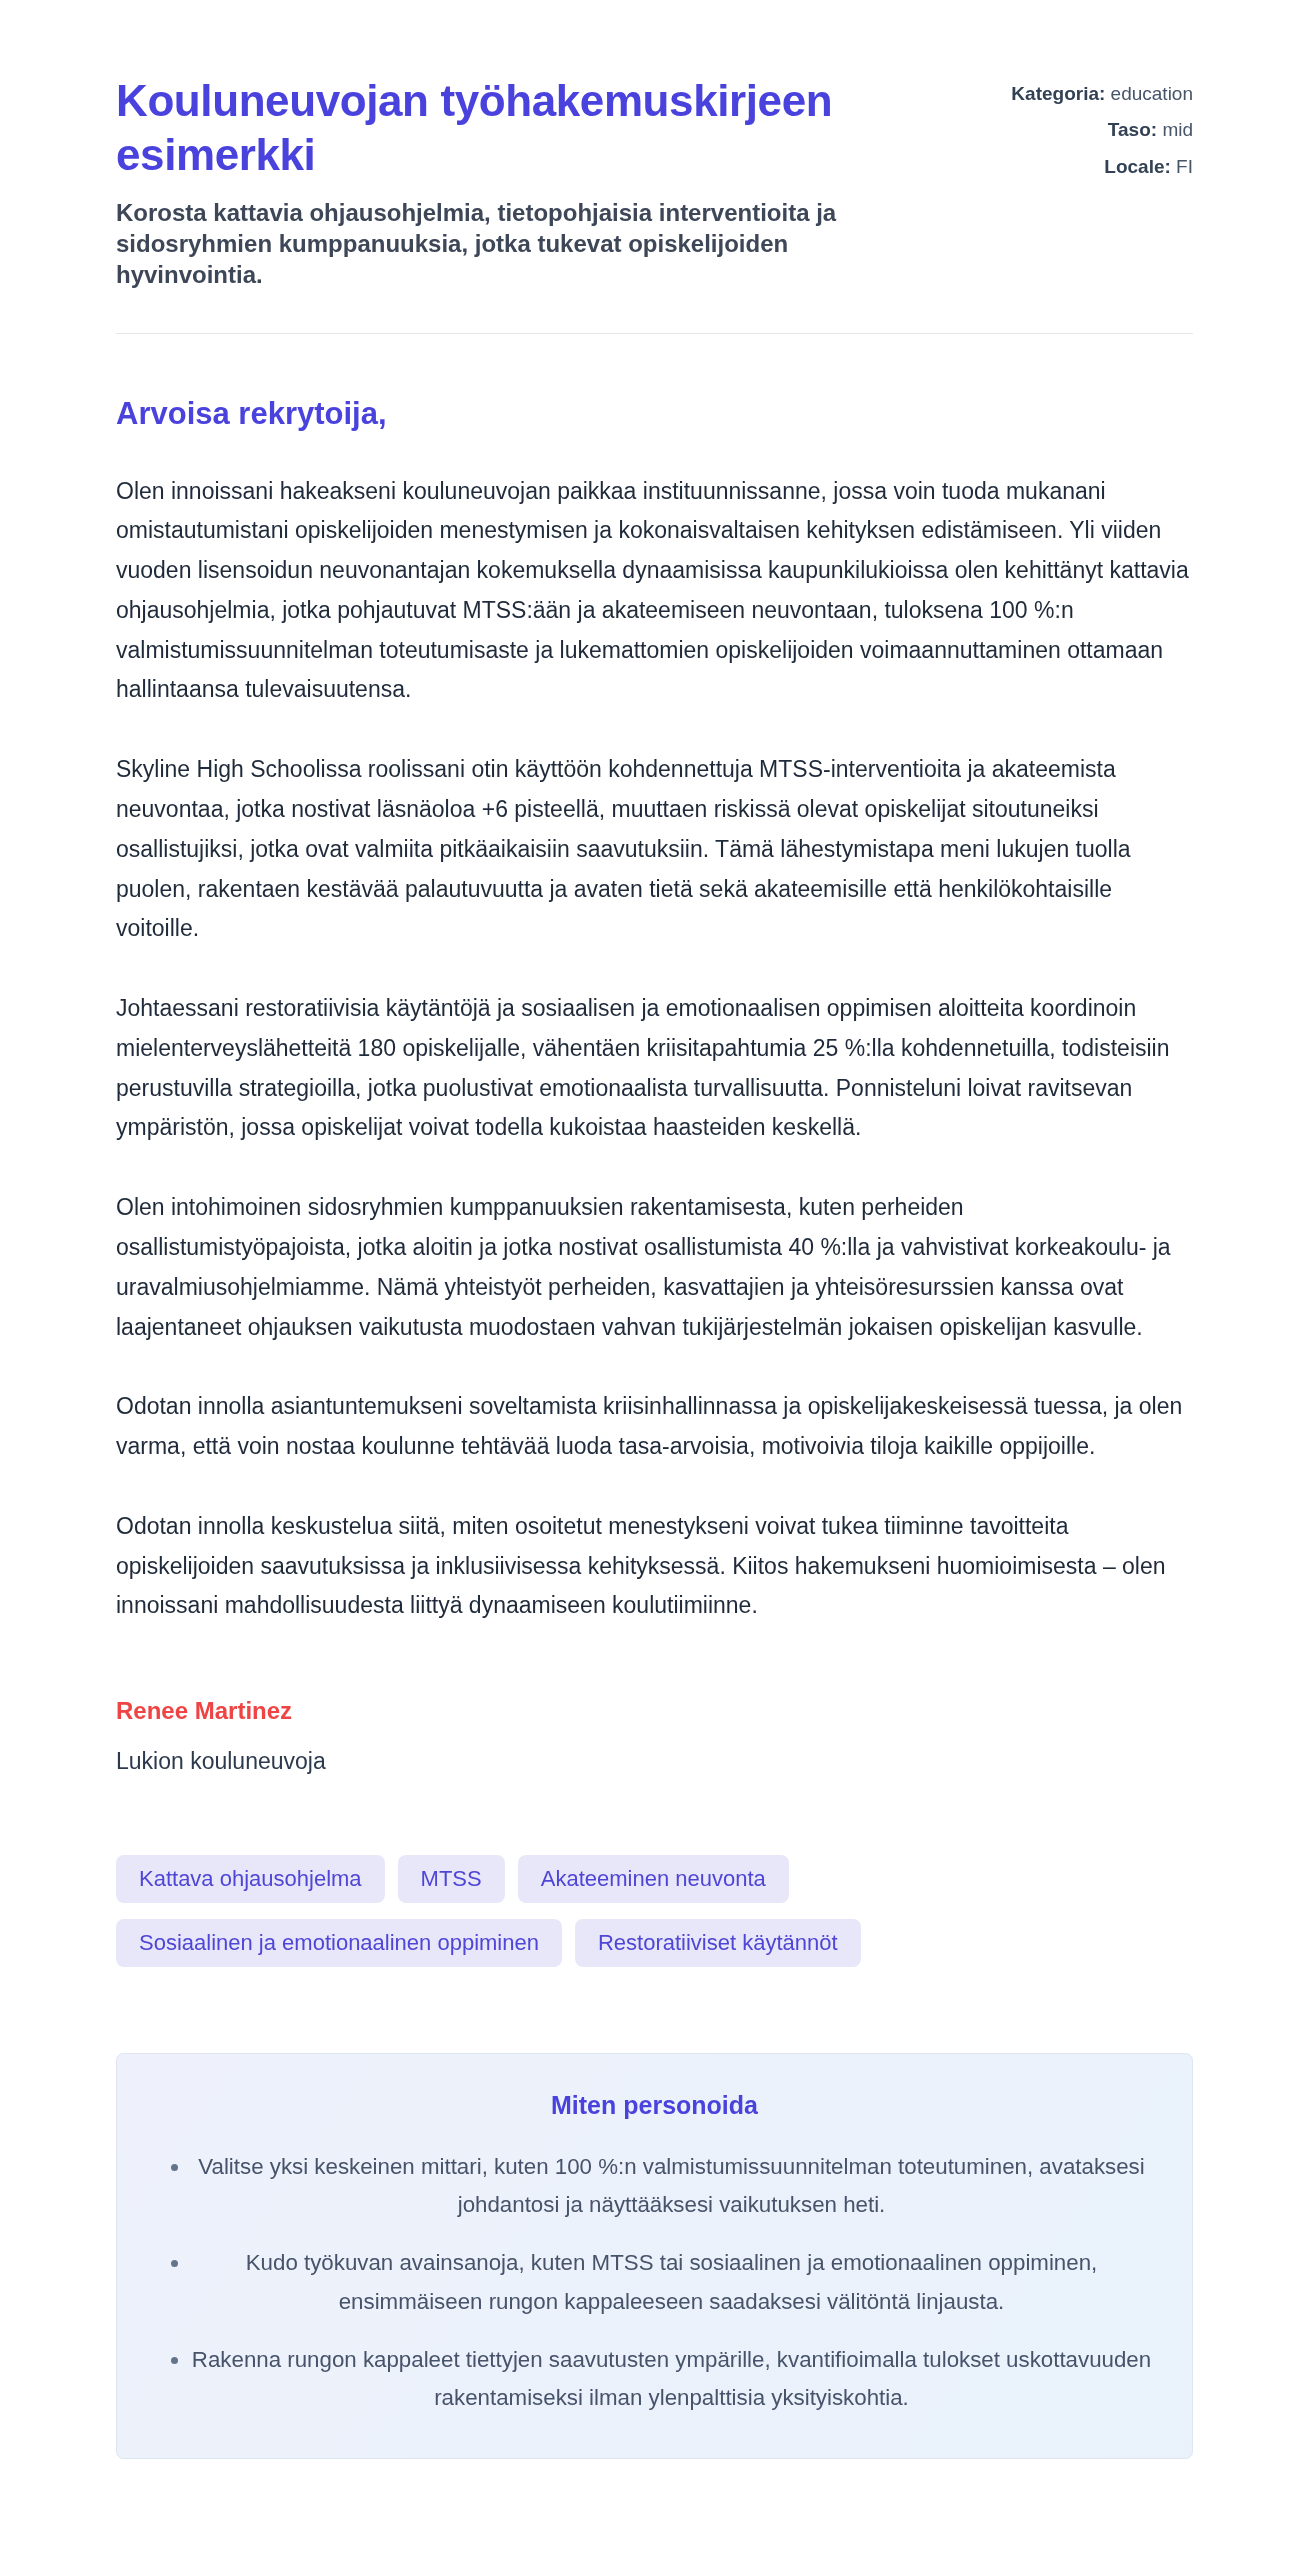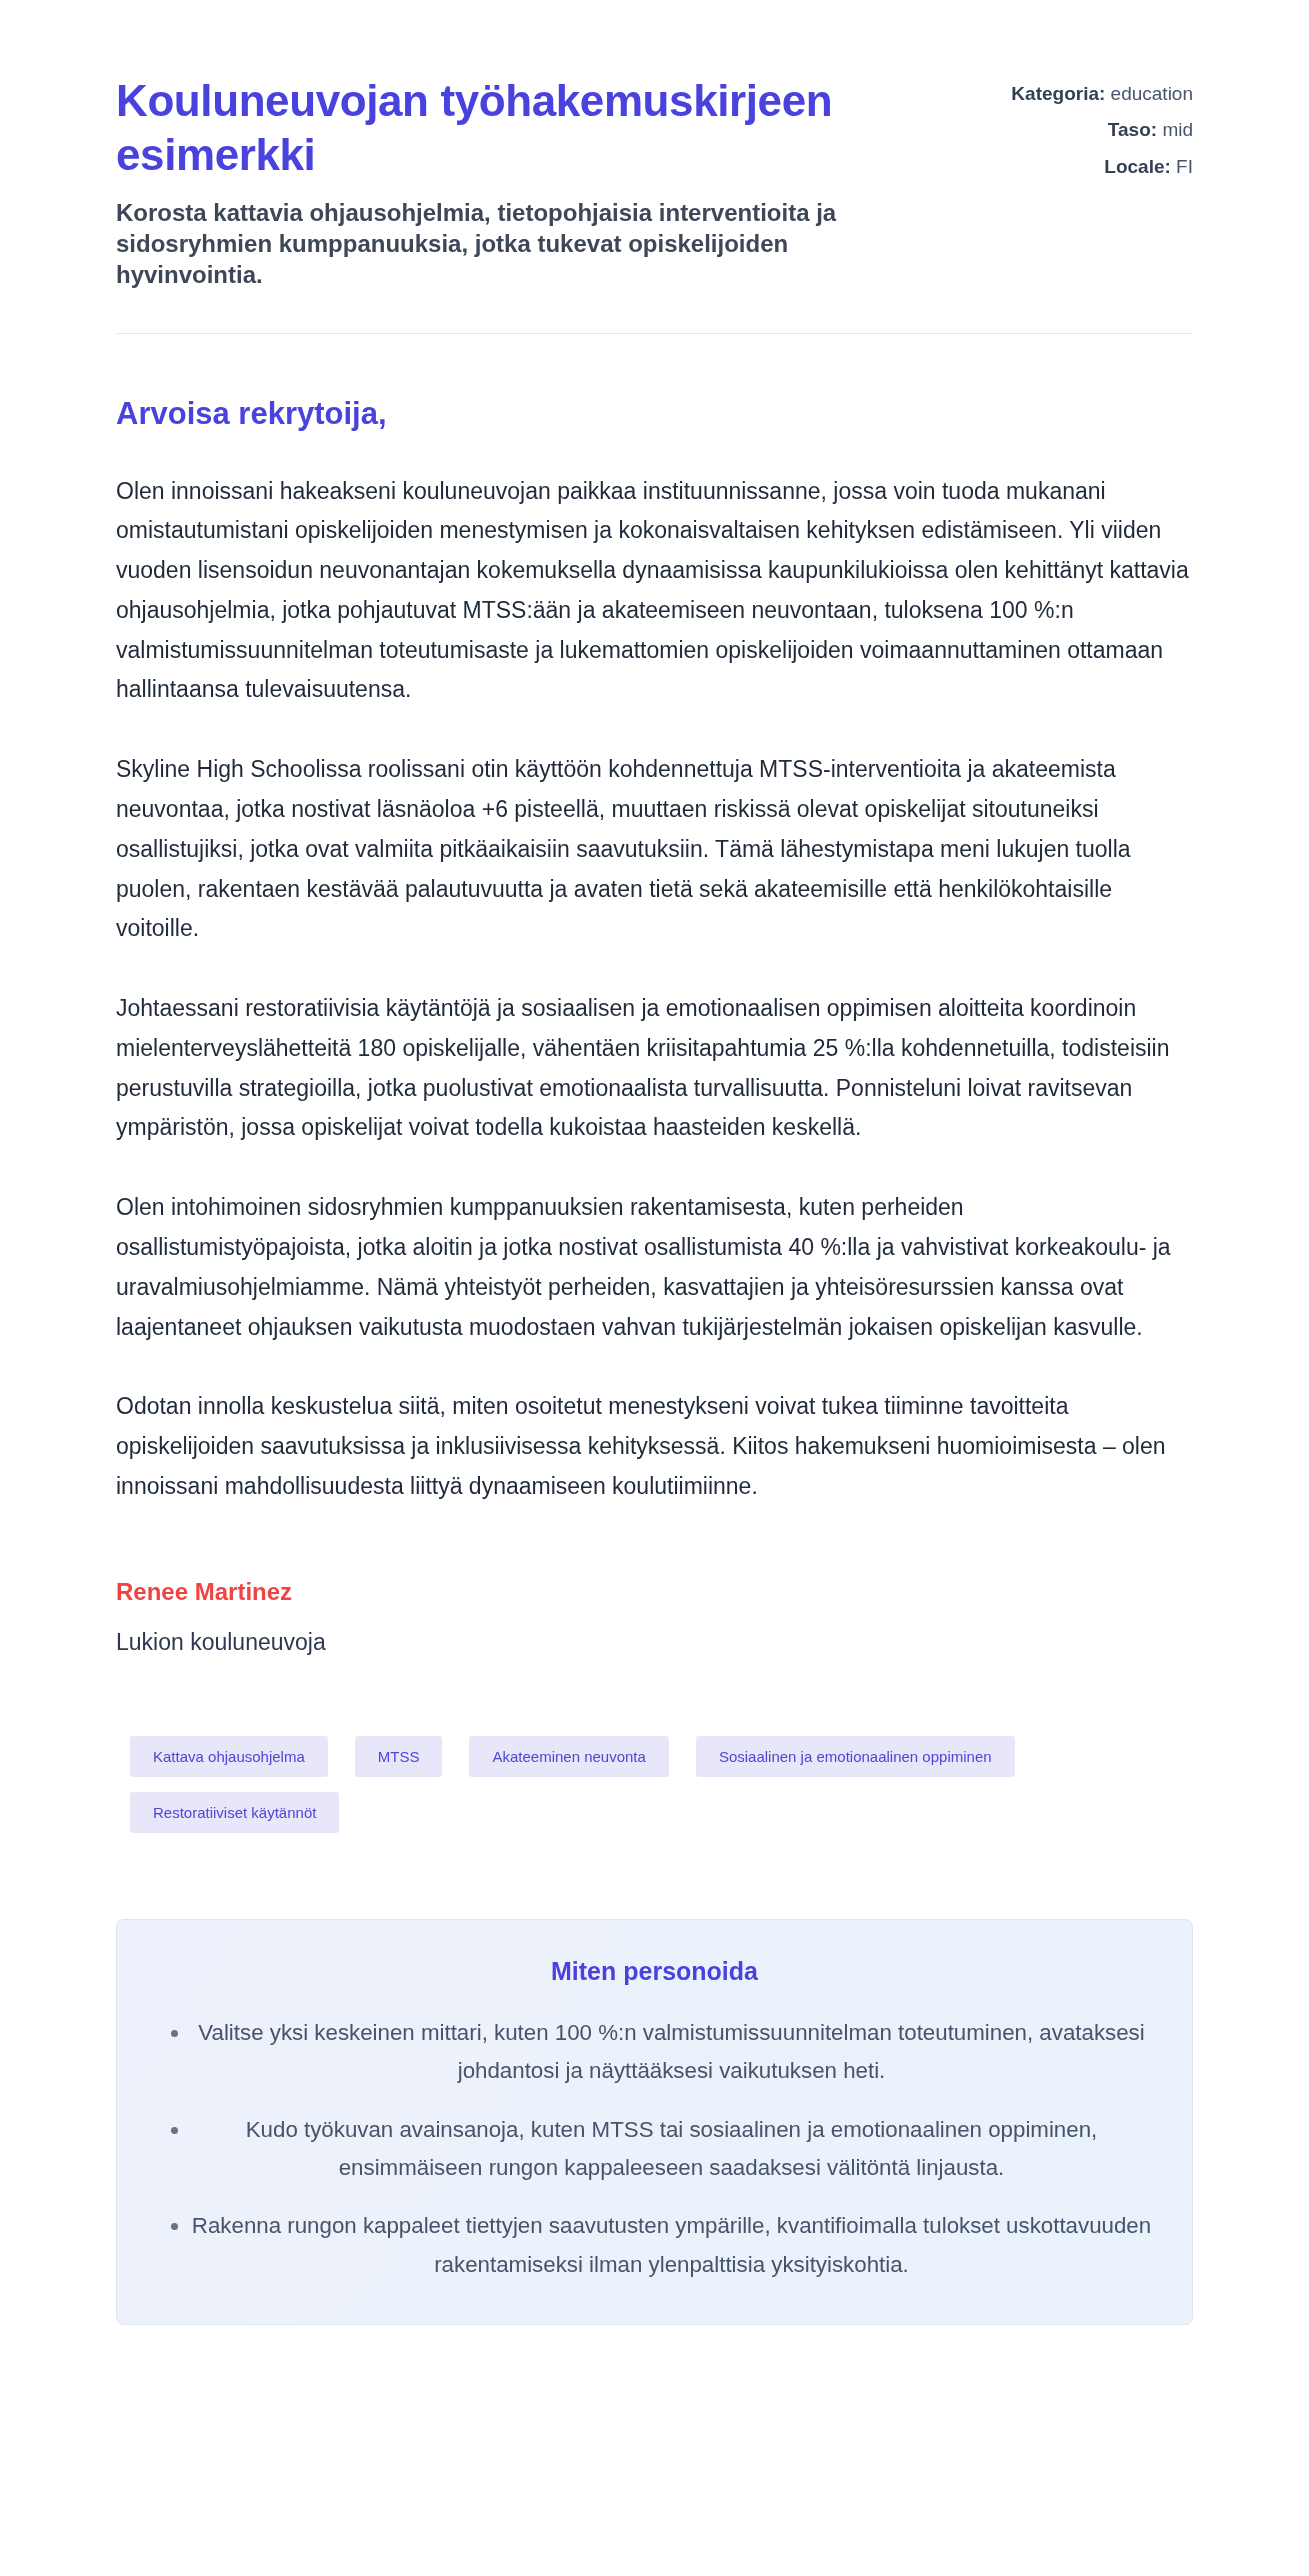--- a/index.html
+++ b/index.html
@@ -168,6 +168,7 @@
     <p class="para">Skyline High Schoolissa roolissani otin käyttöön kohdennettuja MTSS-interventioita ja akateemista neuvontaa, jotka nostivat läsnäoloa +6 pisteellä, muuttaen riskissä olevat opiskelijat sitoutuneiksi osallistujiksi, jotka ovat valmiita pitkäaikaisiin saavutuksiin. Tämä lähestymistapa meni lukujen tuolla puolen, rakentaen kestävää palautuvuutta ja avaten tietä sekä akateemisille että henkilökohtaisille voitoille.</p>
     <p class="para">Johtaessani restoratiivisia käytäntöjä ja sosiaalisen ja emotionaalisen oppimisen aloitteita koordinoin mielenterveyslähetteitä 180 opiskelijalle, vähentäen kriisitapahtumia 25 %:lla kohdennetuilla, todisteisiin perustuvilla strategioilla, jotka puolustivat emotionaalista turvallisuutta. Ponnisteluni loivat ravitsevan ympäristön, jossa opiskelijat voivat todella kukoistaa haasteiden keskellä.</p>
     <p class="para">Olen intohimoinen sidosryhmien kumppanuuksien rakentamisesta, kuten perheiden osallistumistyöpajoista, jotka aloitin ja jotka nostivat osallistumista 40 %:lla ja vahvistivat korkeakoulu- ja uravalmiusohjelmiamme. Nämä yhteistyöt perheiden, kasvattajien ja yhteisöresurssien kanssa ovat laajentaneet ohjauksen vaikutusta muodostaen vahvan tukijärjestelmän jokaisen opiskelijan kasvulle.</p>
+    <p class="para">Odotan innolla asiantuntemukseni soveltamista kriisinhallinnassa ja opiskelijakeskeisessä tuessa, ja olen varma, että voin nostaa koulunne tehtävää luoda tasa-arvoisia, motivoivia tiloja kaikille oppijoille.</p>
     <p class="para">Odotan innolla keskustelua siitä, miten osoitetut menestykseni voivat tukea tiiminne tavoitteita opiskelijoiden saavutuksissa ja inklusiivisessa kehityksessä. Kiitos hakemukseni huomioimisesta – olen innoissani mahdollisuudesta liittyä dynaamiseen koulutiimiinne.</p>
 
     <div class="signature">

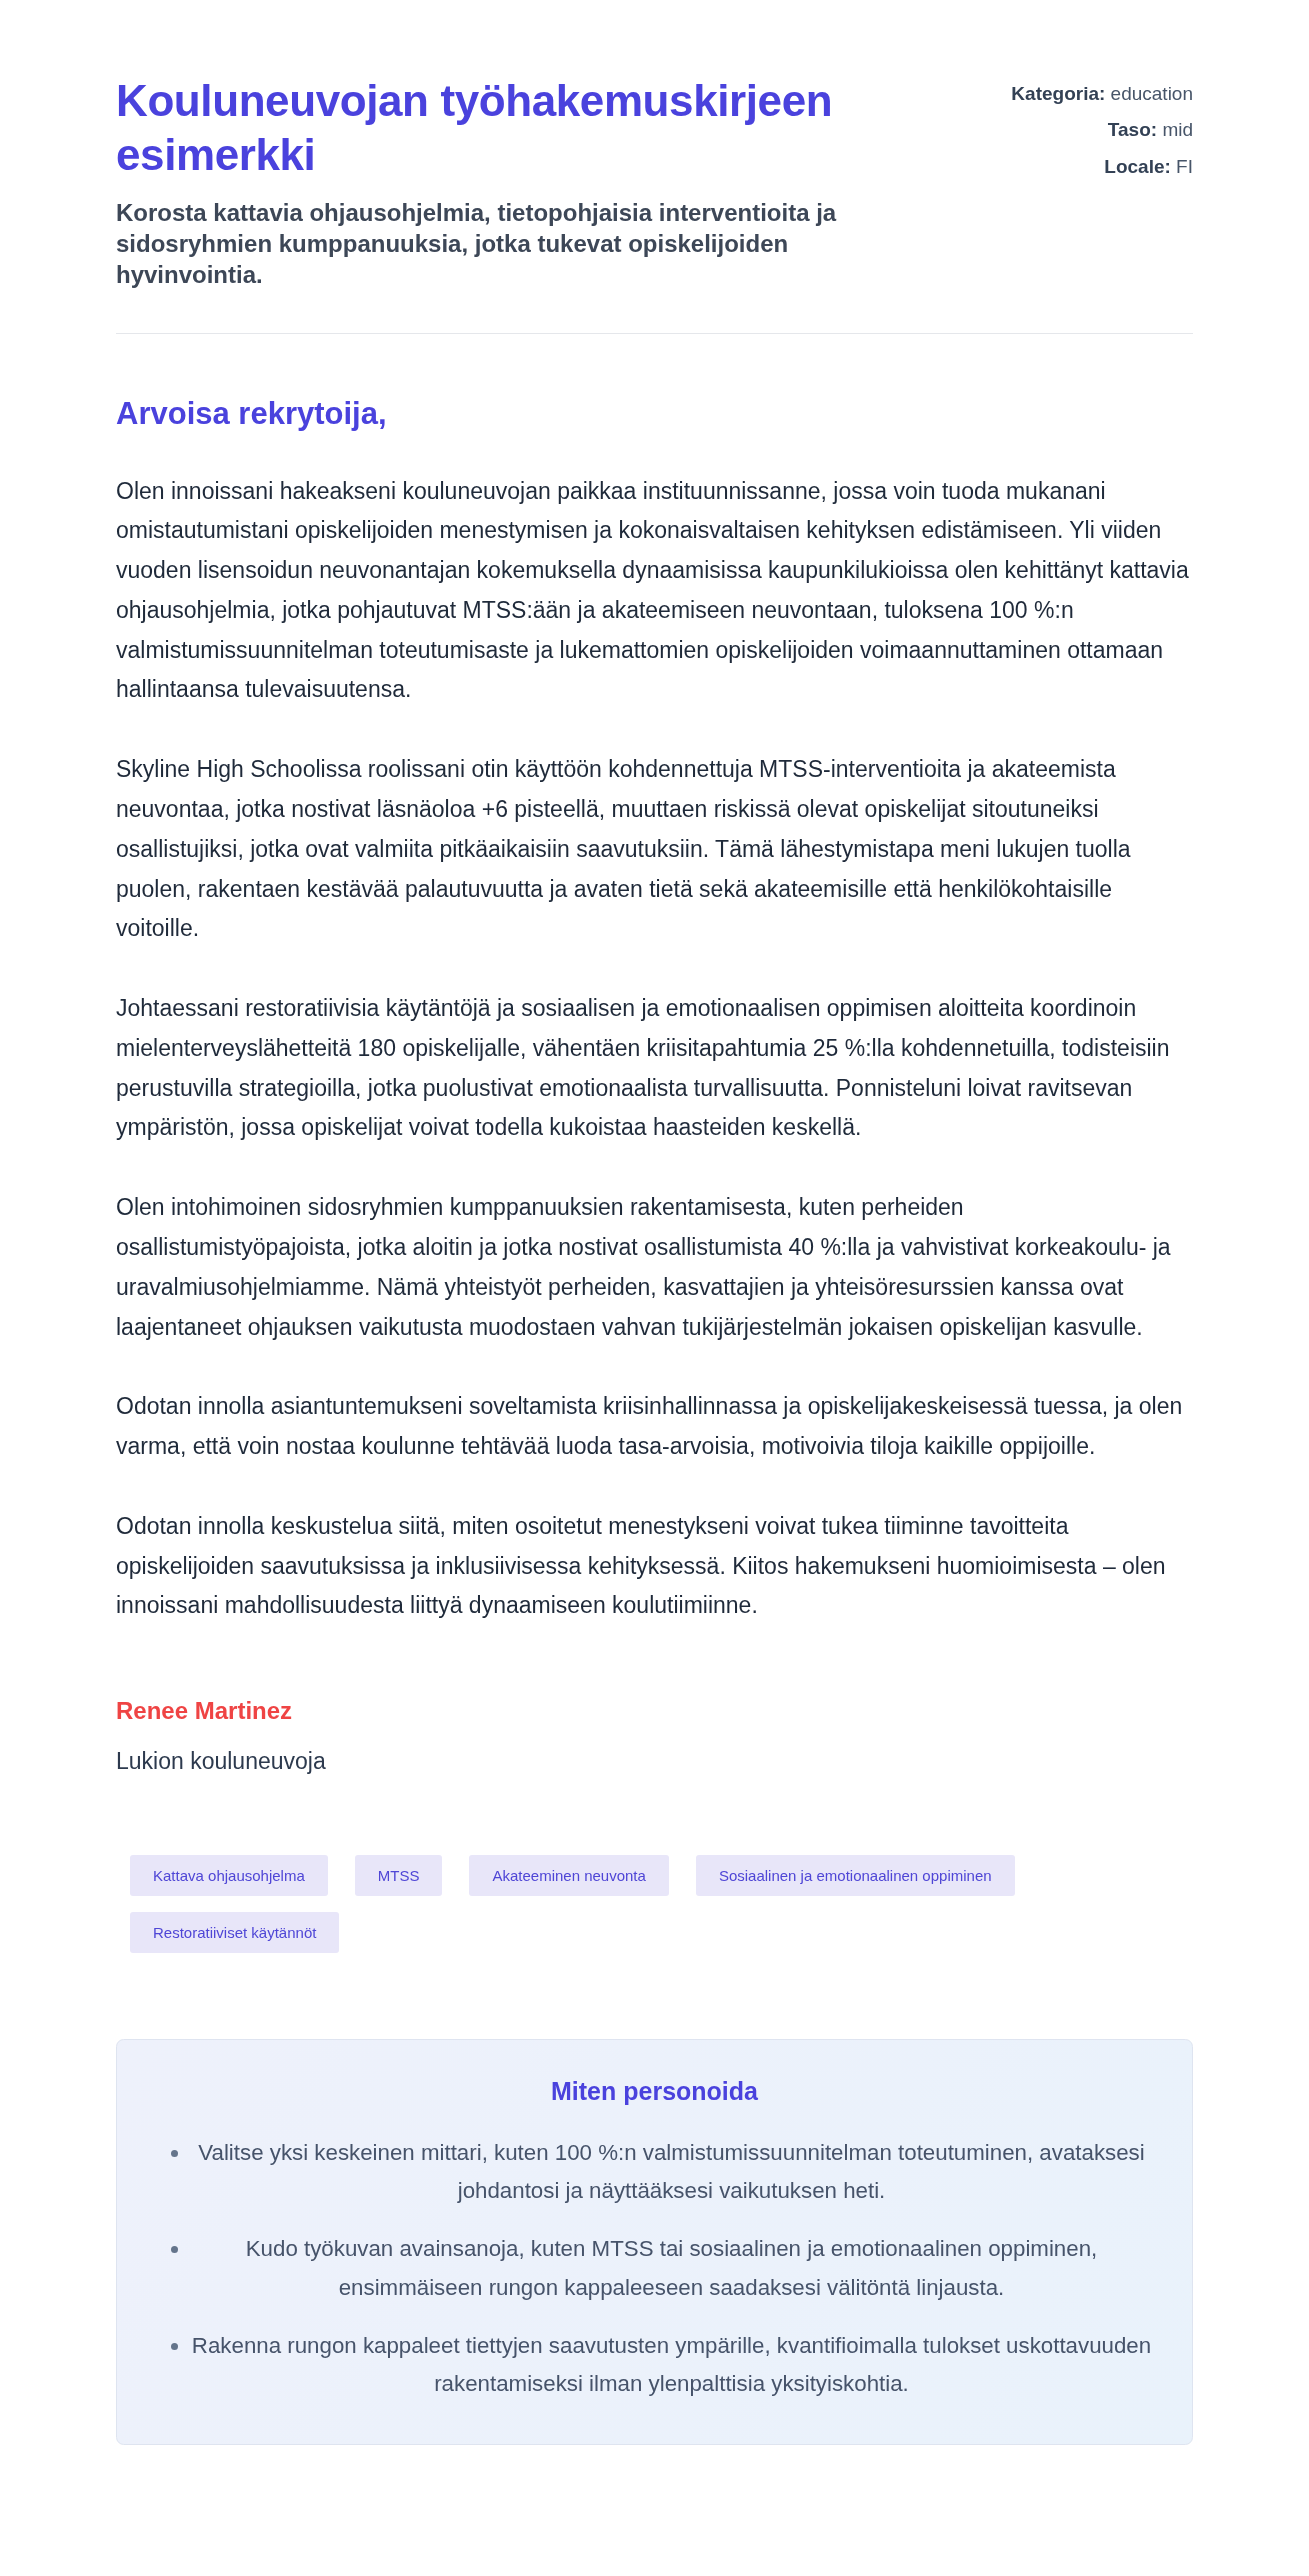--- a/index.html
+++ b/index.html
@@ -96,13 +96,12 @@
     display: inline-block;
     background: #e8e6f9;
     color: #4f46d6;
-    font-size: 15px;
+    font-size: 22px;
     line-height: 1;
     padding: 13px 23px;
-    border-radius: 3px;
+    border-radius: 8px;
     white-space: nowrap;
     cursor: pointer;
-    margin-left: 14px;
   }
 
   

